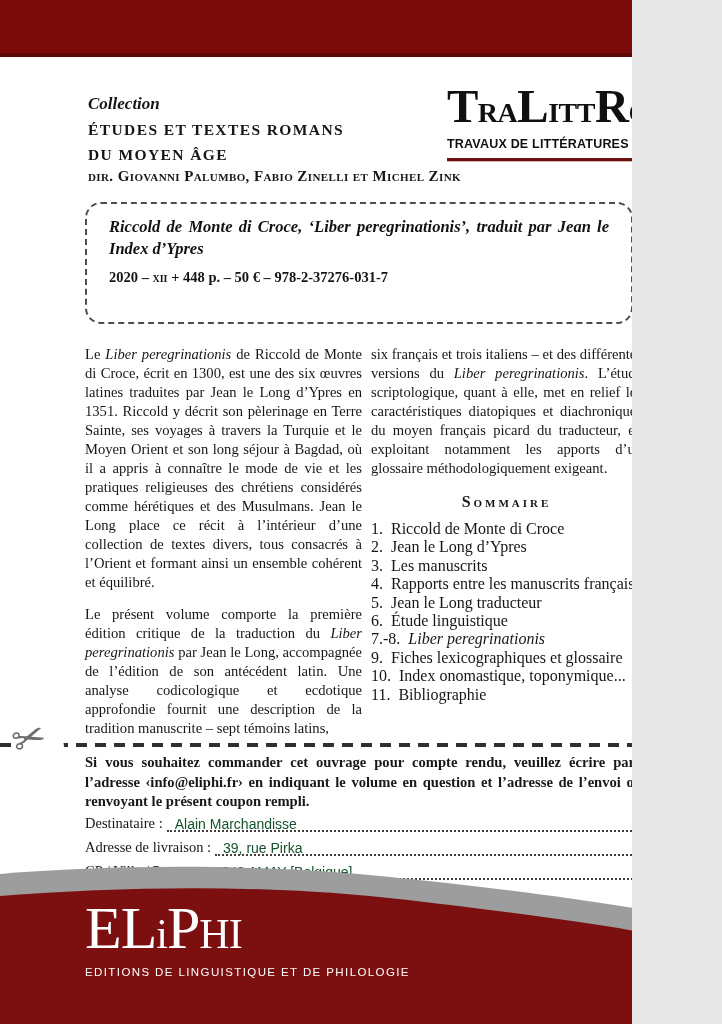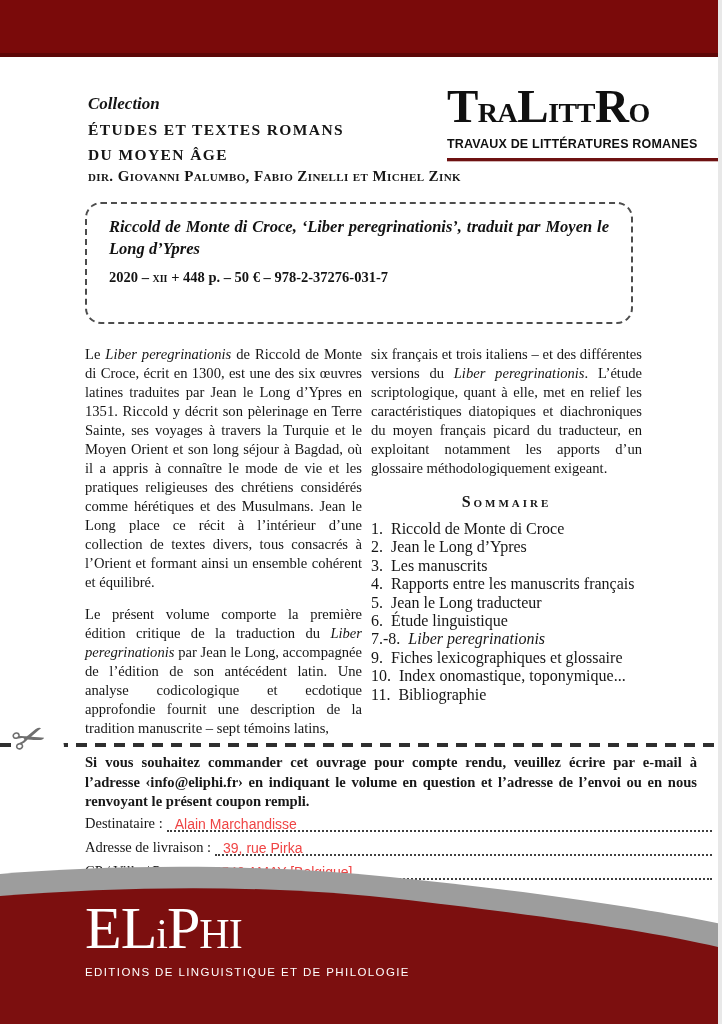--- a/index.html
+++ b/index.html
@@ -3,7 +3,7 @@
 <meta charset="utf-8">
 <style>
   html,body{margin:0;padding:0;background:#e8e8e8;}
-  .page{position:relative;width:718px;height:1024px;background:#ffffff;overflow:hidden;
+  .page{position:relative;width:632px;height:1024px;background:#ffffff;overflow:hidden;
         font-family:"Liberation Serif",serif;color:#161616;}
   .abs{position:absolute;}
 

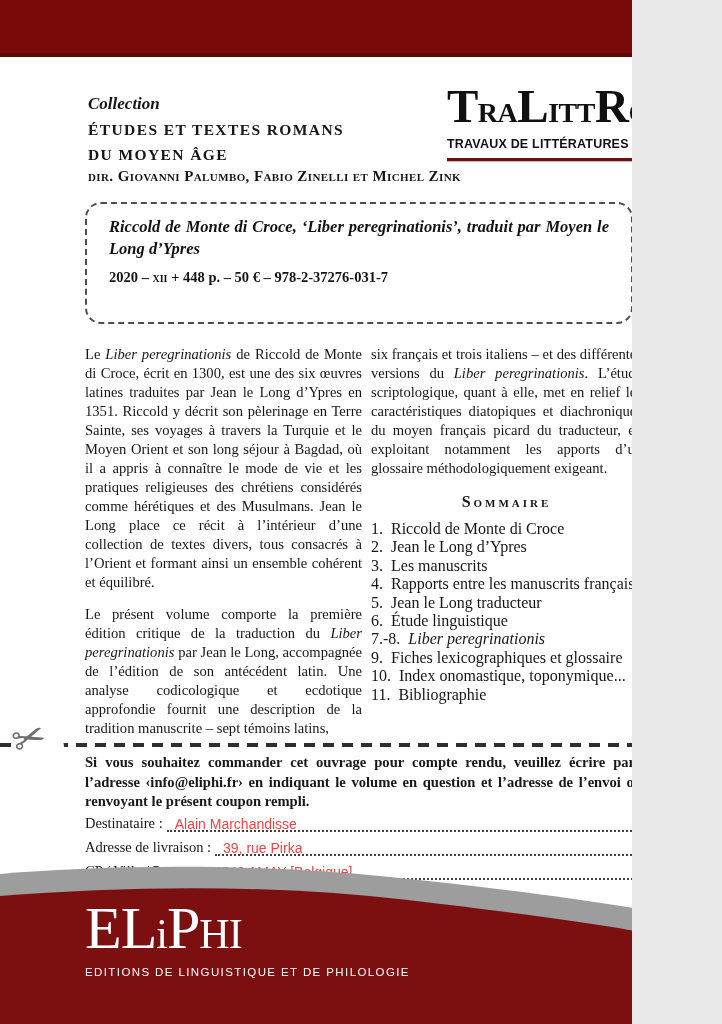--- a/index.html
+++ b/index.html
@@ -100,7 +100,7 @@
   </div>
 
   <div class="abs titlebox">
-    <div class="bk-title">Riccold de Monte di Croce, ‘Liber peregrinationis’, traduit par Moyen le Long d’Ypres</div>
+    <div class="bk-title">Riccold de Monte di Croce, ‘Liber peregrinationis’, traduit par Jean le Index d’Ypres</div>
     <div class="bk-meta"><span>2020 – </span><span class="sc">xii</span><span> + 448 p. – 50 € – 978-2-37276-031-7</span></div>
   </div>
 

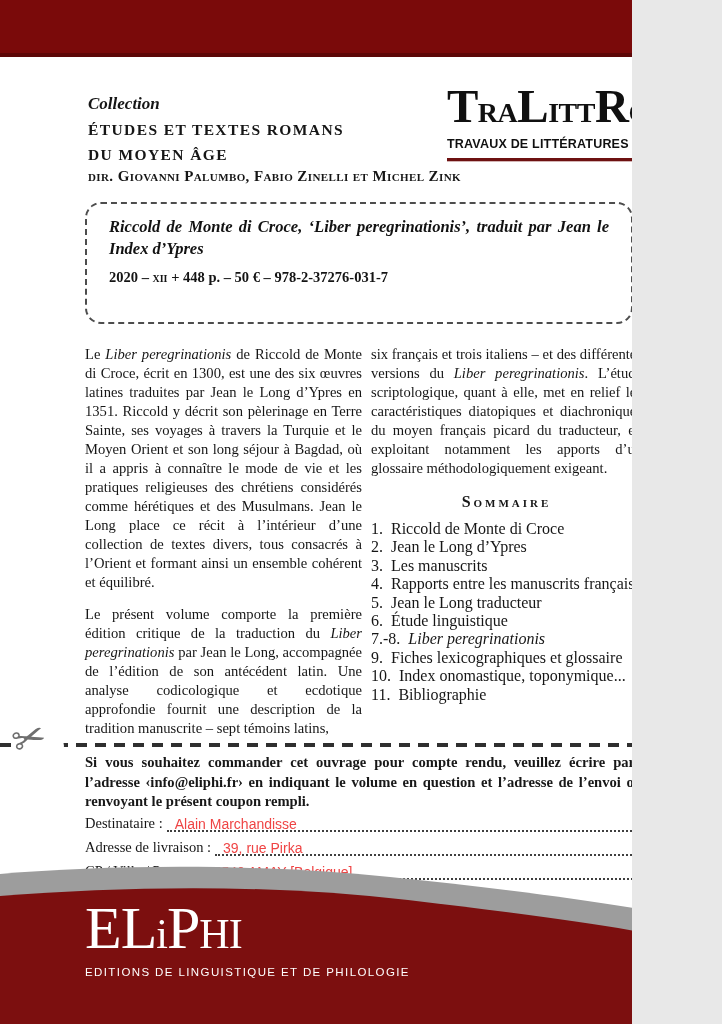--- a/index.html
+++ b/index.html
@@ -56,7 +56,7 @@
   .form-row{display:flex;align-items:flex-end;height:24px;}
   .f-label{font-size:14.5px;white-space:nowrap;padding-right:4px;}
   .f-fill{flex:1;border-bottom:2px dotted #3f3f3f;position:relative;height:100%;}
-  .f-value{font-family:"Liberation Sans",sans-serif;font-size:14px;color:#ef4444;
+  .f-value{font-family:"Liberation Sans",sans-serif;font-size:14px;color:#14532d;
            position:absolute;left:8px;bottom:-2px;white-space:nowrap;}
 
   

